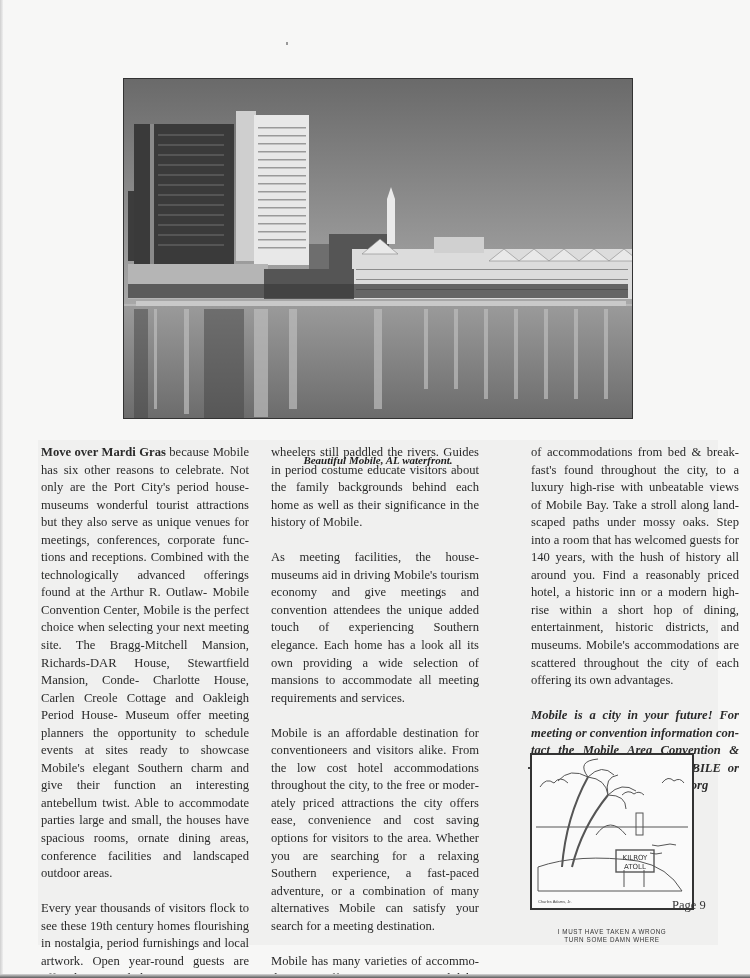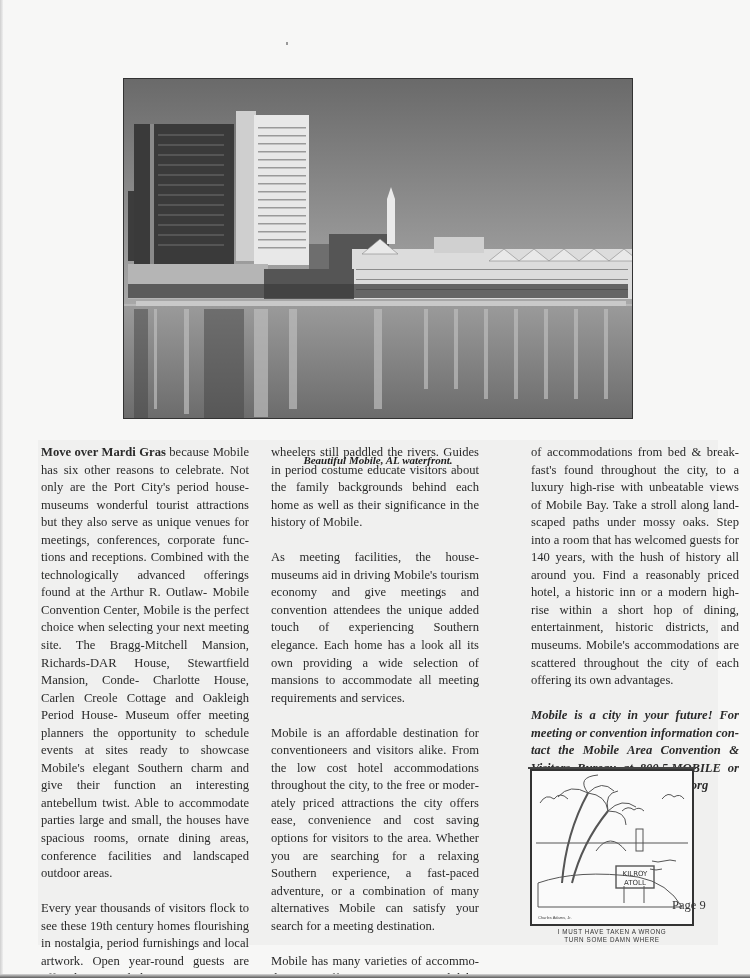--- a/index.html
+++ b/index.html
@@ -48,7 +48,7 @@
   .cta { font-style: italic; font-weight: bold; }
 
   .cartoon {
-    position: absolute; left: 530px; top: 769px; width: 164px; height: 157px;
+    position: absolute; left: 530px; top: 753px; width: 164px; height: 157px;
     border: 2px solid #333; box-sizing: border-box; background: #fafafa; overflow: hidden; text-align: right;
   }
   .cartoon-topline {

